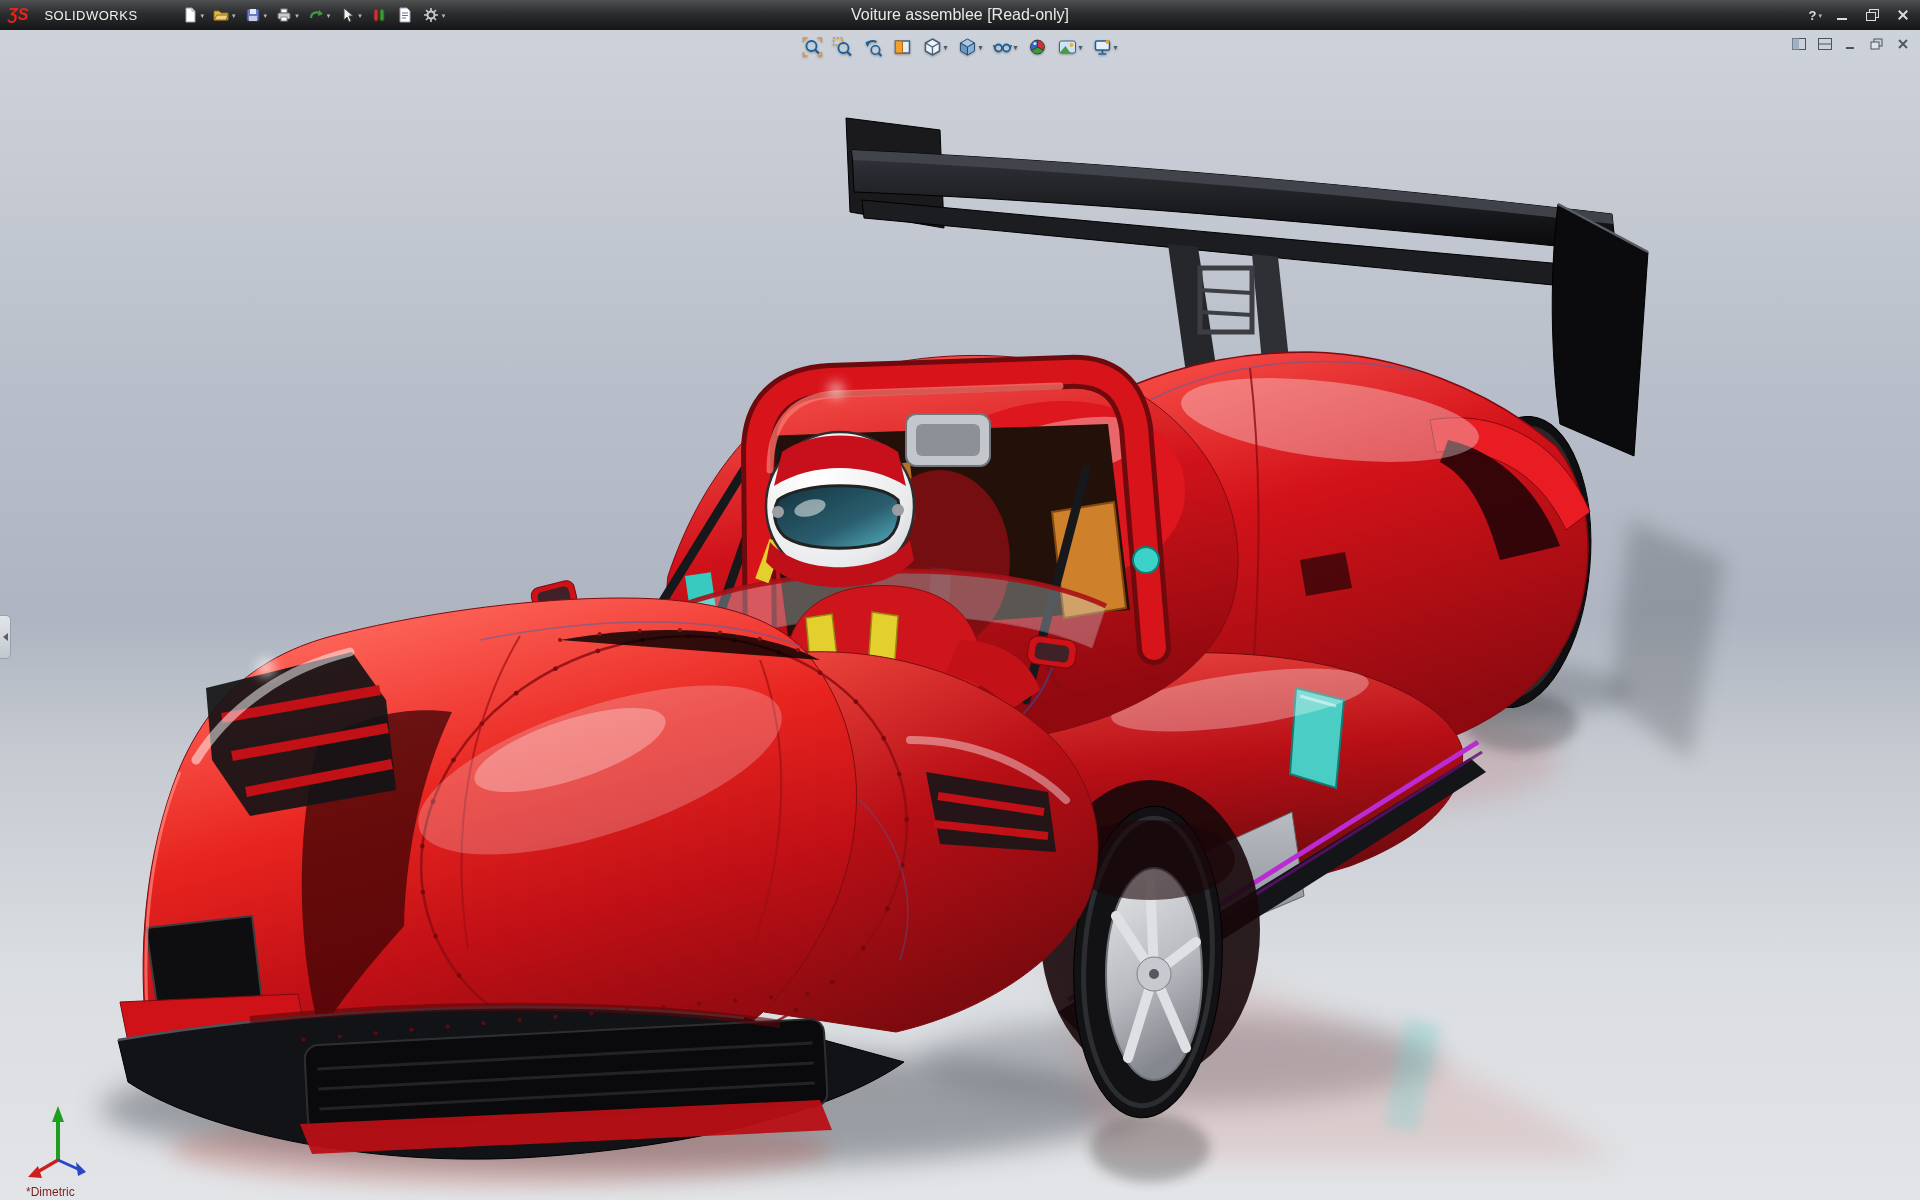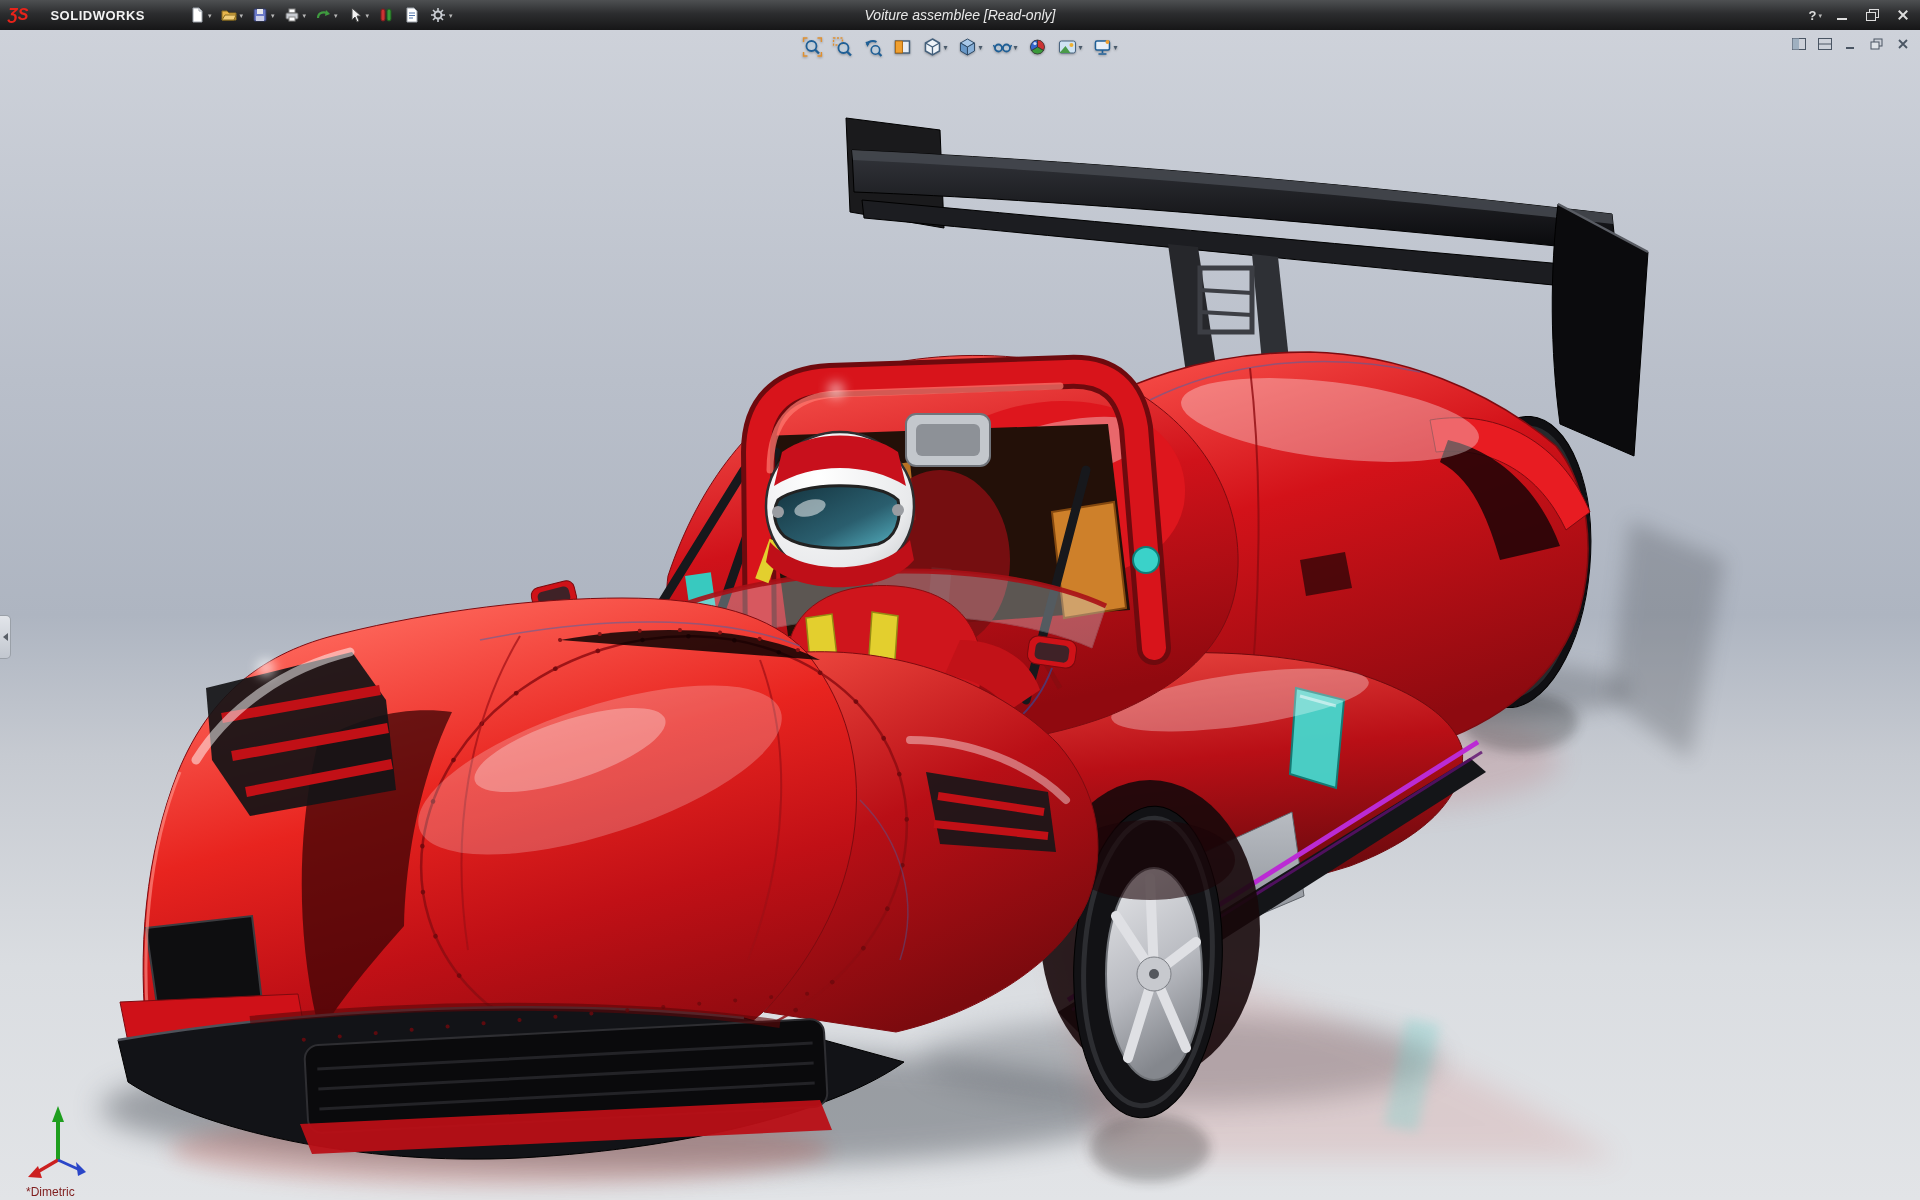--- a/index.html
+++ b/index.html
@@ -8,7 +8,7 @@
   .titlebar{position:absolute;top:0;left:0;width:1920px;height:30px;
     background:linear-gradient(#4e5052 0%,#2c2d2f 45%,#161617 100%);
     display:flex;align-items:center;color:#e6e6e6;z-index:30;}
-  .logo-wrap{display:flex;align-items:center;gap:6px;padding:0 14px 0 8px;}
+  .logo-wrap{display:flex;align-items:center;gap:16px;padding:0 14px 0 8px;}
   .logo-glyph{color:#e8231a;font-weight:bold;font-style:italic;font-size:16px;line-height:1;}
   .brand{font-weight:bold;font-size:13px;letter-spacing:.5px;color:#f2f2f2;margin-left:16px;}
   .tb-icons{display:flex;align-items:center;gap:2px;margin-left:26px;}

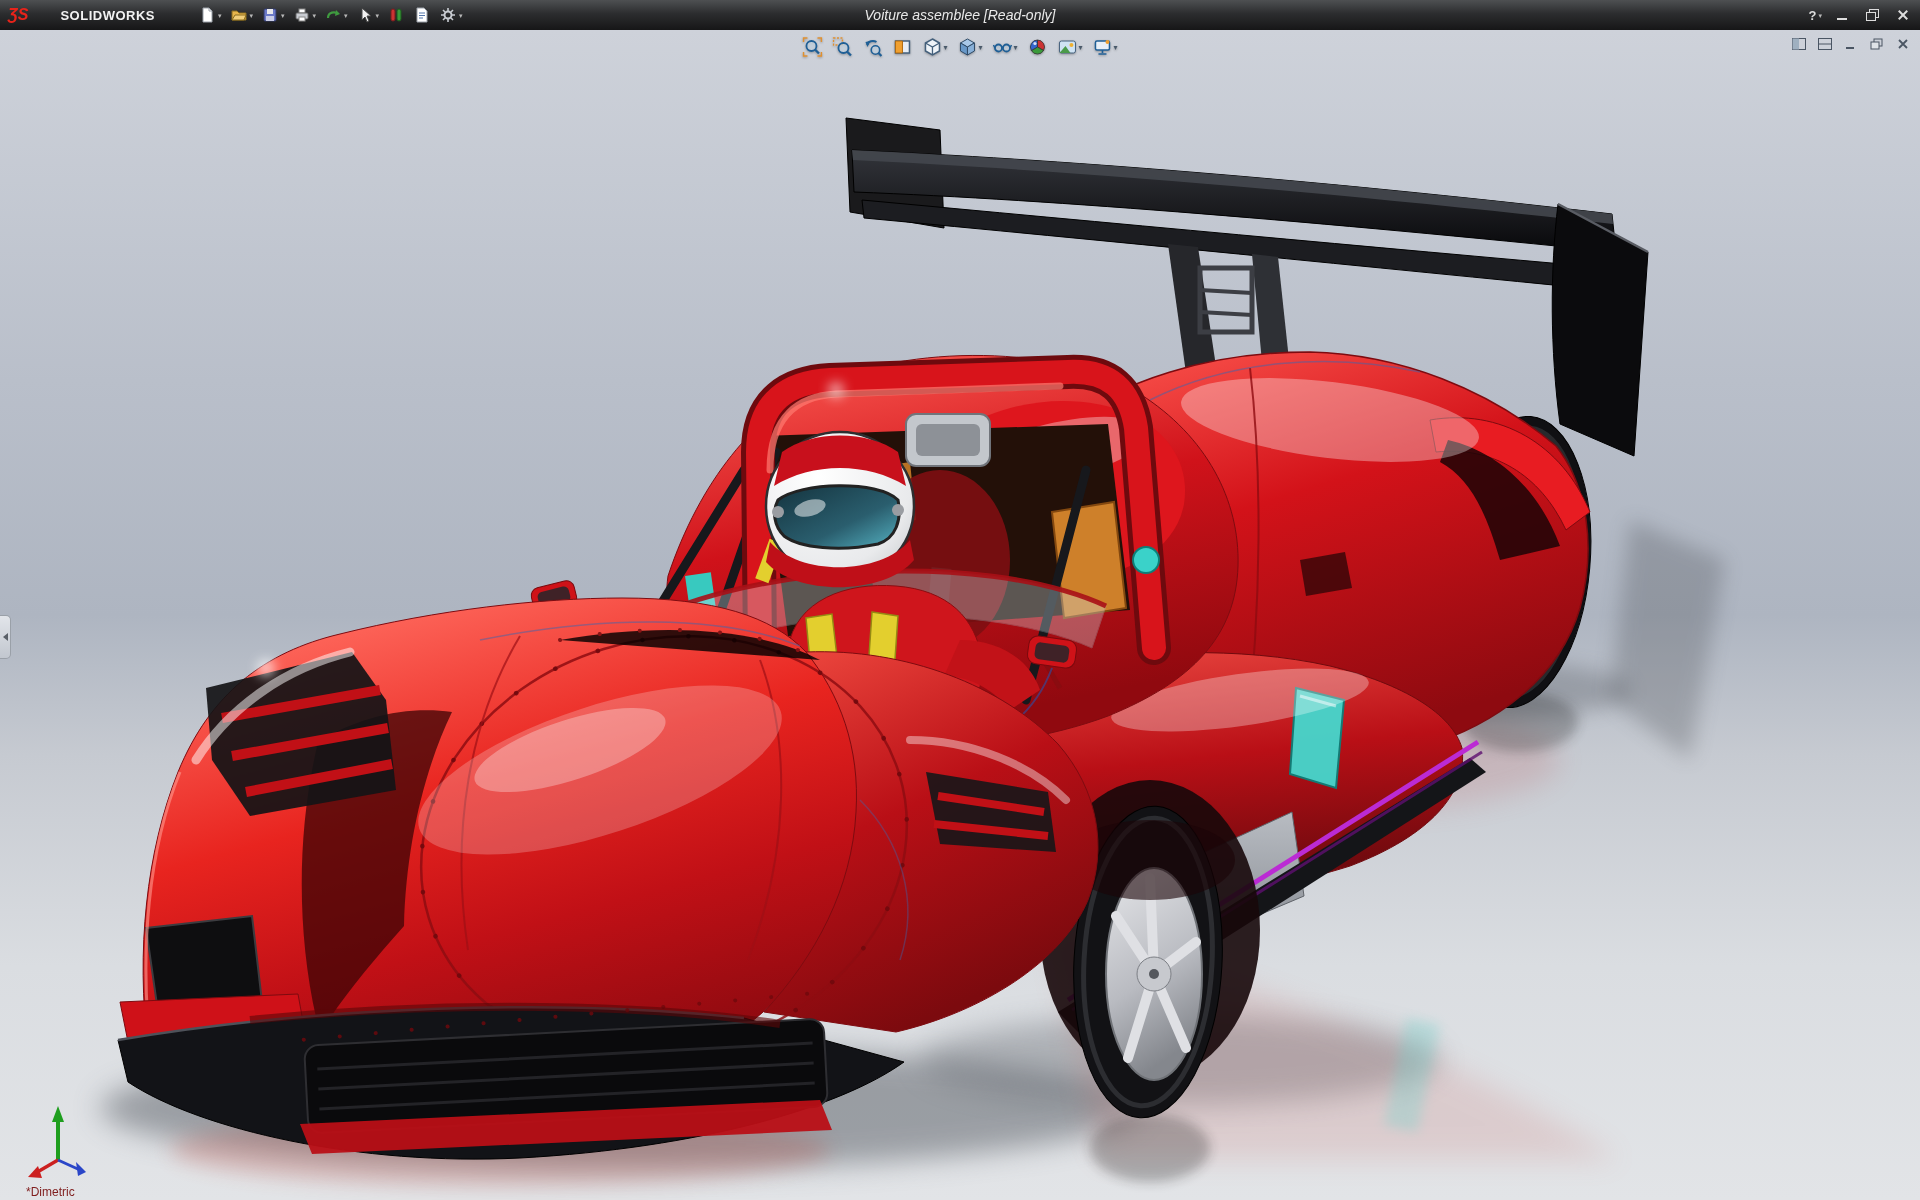--- a/index.html
+++ b/index.html
@@ -10,7 +10,7 @@
     display:flex;align-items:center;color:#e6e6e6;z-index:30;}
   .logo-wrap{display:flex;align-items:center;gap:16px;padding:0 14px 0 8px;}
   .logo-glyph{color:#e8231a;font-weight:bold;font-style:italic;font-size:16px;line-height:1;}
-  .brand{font-weight:bold;font-size:13px;letter-spacing:.5px;color:#f2f2f2;margin-left:16px;}
+  .brand{font-weight:normal;font-size:13px;letter-spacing:.5px;color:#f2f2f2;}
   .tb-icons{display:flex;align-items:center;gap:2px;margin-left:26px;}
   .tb-item{display:flex;align-items:center;padding:2px 3px;border-radius:3px;}
   .tb-item svg{display:block;}

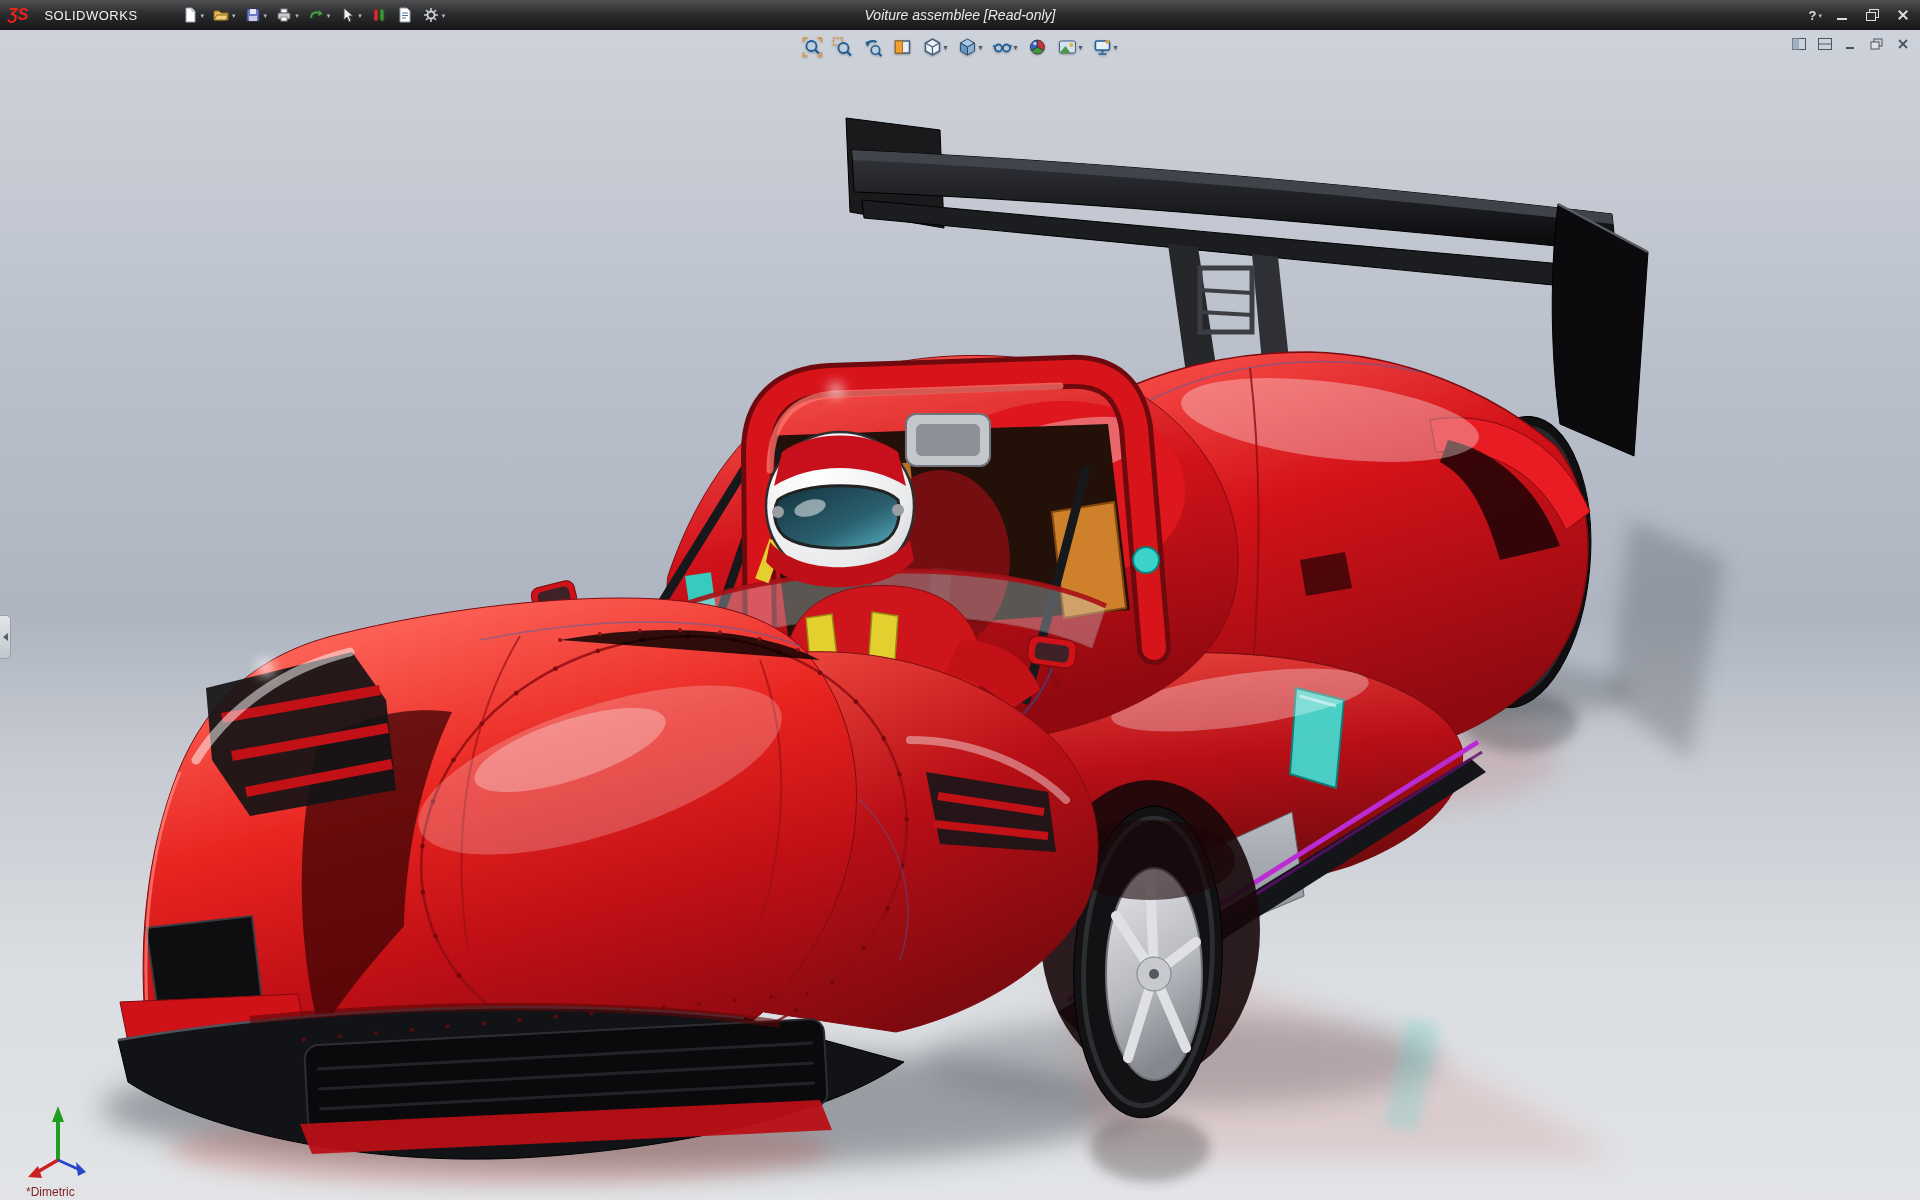--- a/index.html
+++ b/index.html
@@ -15,7 +15,7 @@
   .tb-item{display:flex;align-items:center;padding:2px 3px;border-radius:3px;}
   .tb-item svg{display:block;}
   .caret{font-size:7px;color:#b8b8b8;margin-left:2px;line-height:1;}
-  .tb-title{position:absolute;left:0;right:0;text-align:center;font-size:14px;color:#e9e9e9;pointer-events:none;font-style:italic;}
+  .tb-title{position:absolute;left:0;right:0;text-align:center;font-size:16px;color:#e9e9e9;pointer-events:none;}
   .tb-right{margin-left:auto;display:flex;align-items:center;gap:14px;padding-right:10px;z-index:2;}
   .help-btn{font-size:13px;font-weight:bold;color:#ddd;display:flex;align-items:center;}
   .winctl{display:flex;align-items:center;gap:16px;}

